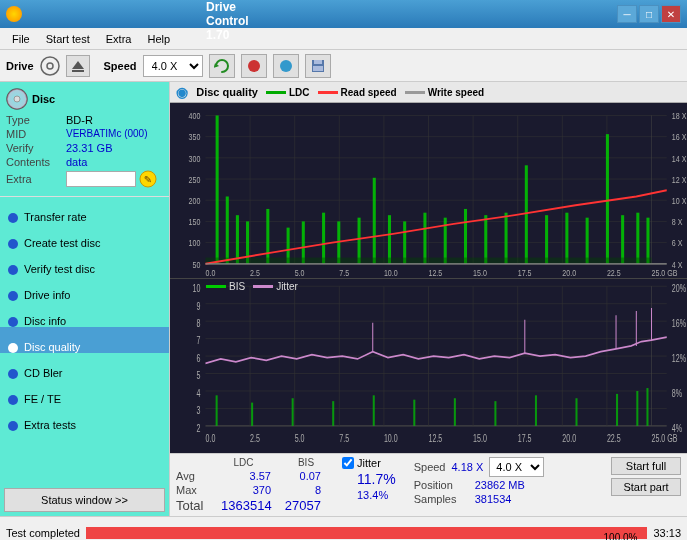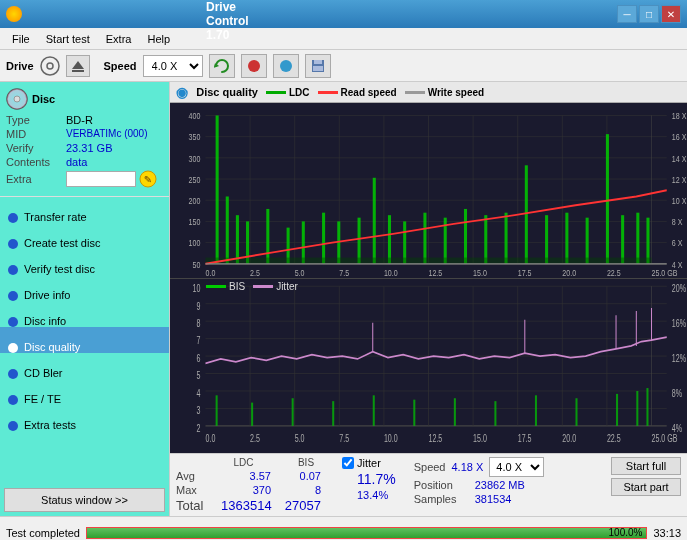--- a/index.html
+++ b/index.html
@@ -186,7 +186,7 @@
       flex: 1;
       height: 12px;
       background: #c4b5fd;
-      border: 1px solid #ef4444;
+      border: 6px solid #ef4444;
       position: relative;
     }
     .progress-bar-fill {

